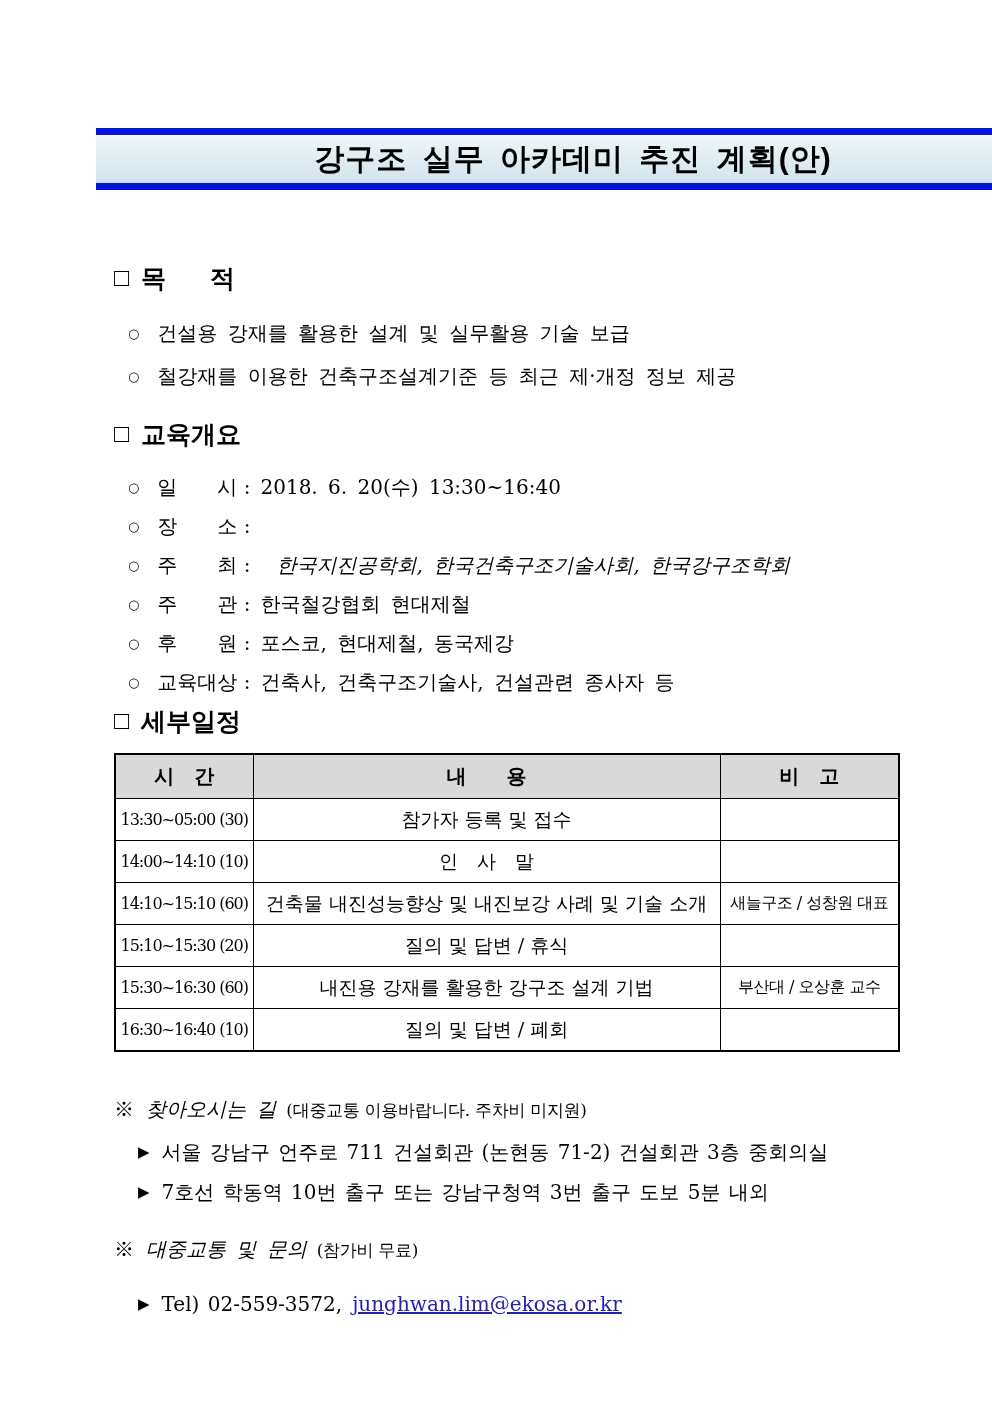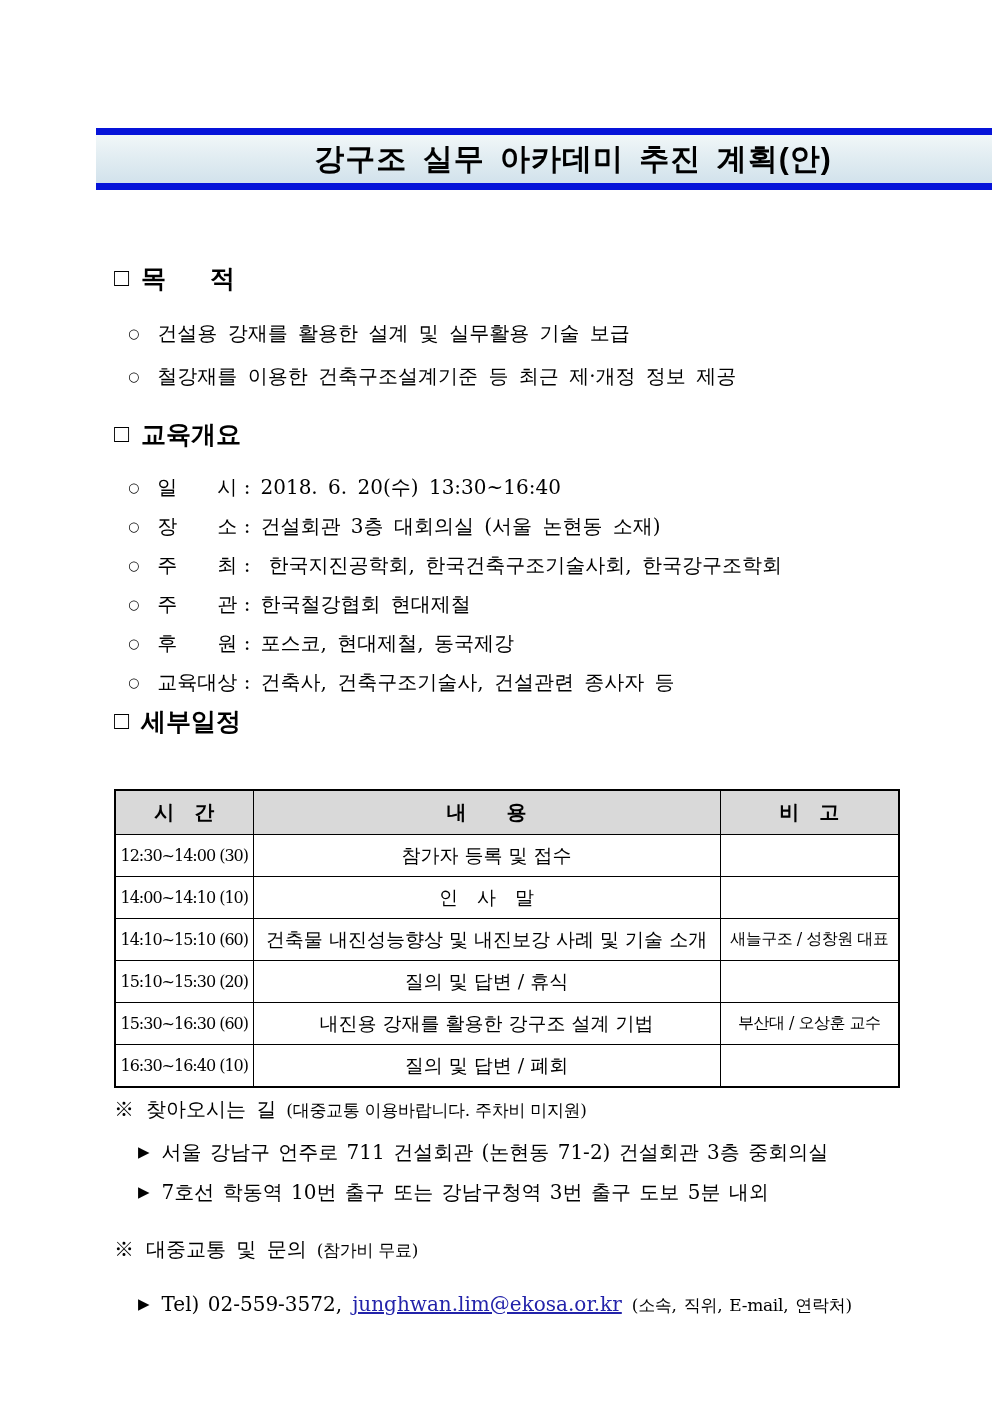--- a/index.html
+++ b/index.html
@@ -133,7 +133,6 @@
       <div class="oitem">
         <span class="ob-icon">○</span>
         <span class="olabel">장　　소 :</span>
-        <span class="ovalue word-sp" style="margin-left:10px;">건설회관 3층 대회의실 (서울 논현동 소재)</span>
       </div>
       <div class="oitem">
         <span class="ob-icon">○</span>

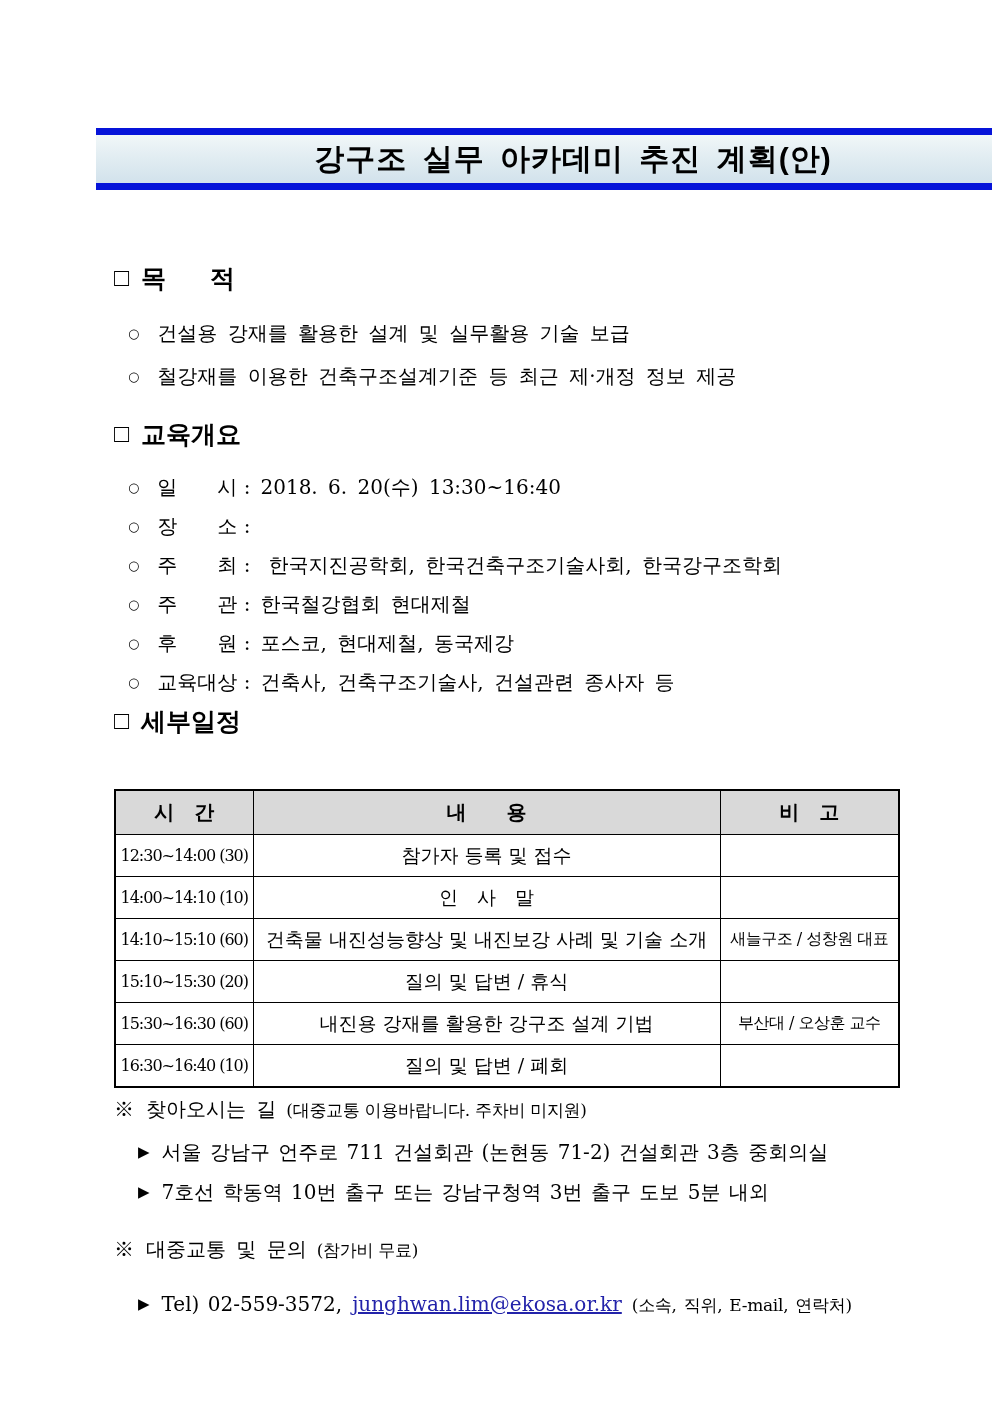--- a/index.html
+++ b/index.html
@@ -137,7 +137,7 @@
       <div class="oitem">
         <span class="ob-icon">○</span>
         <span class="olabel">주　　최 :</span>
-        <span class="ovalue word-sp" style="margin-left:18px;">한국지진공학회, 한국건축구조기술사회, 한국강구조학회</span>
+        <span class="ovalue word-sp" style="margin-left:26px;font-style:italic;">한국지진공학회, 한국건축구조기술사회, 한국강구조학회</span>
       </div>
       <div class="oitem">
         <span class="ob-icon">○</span>

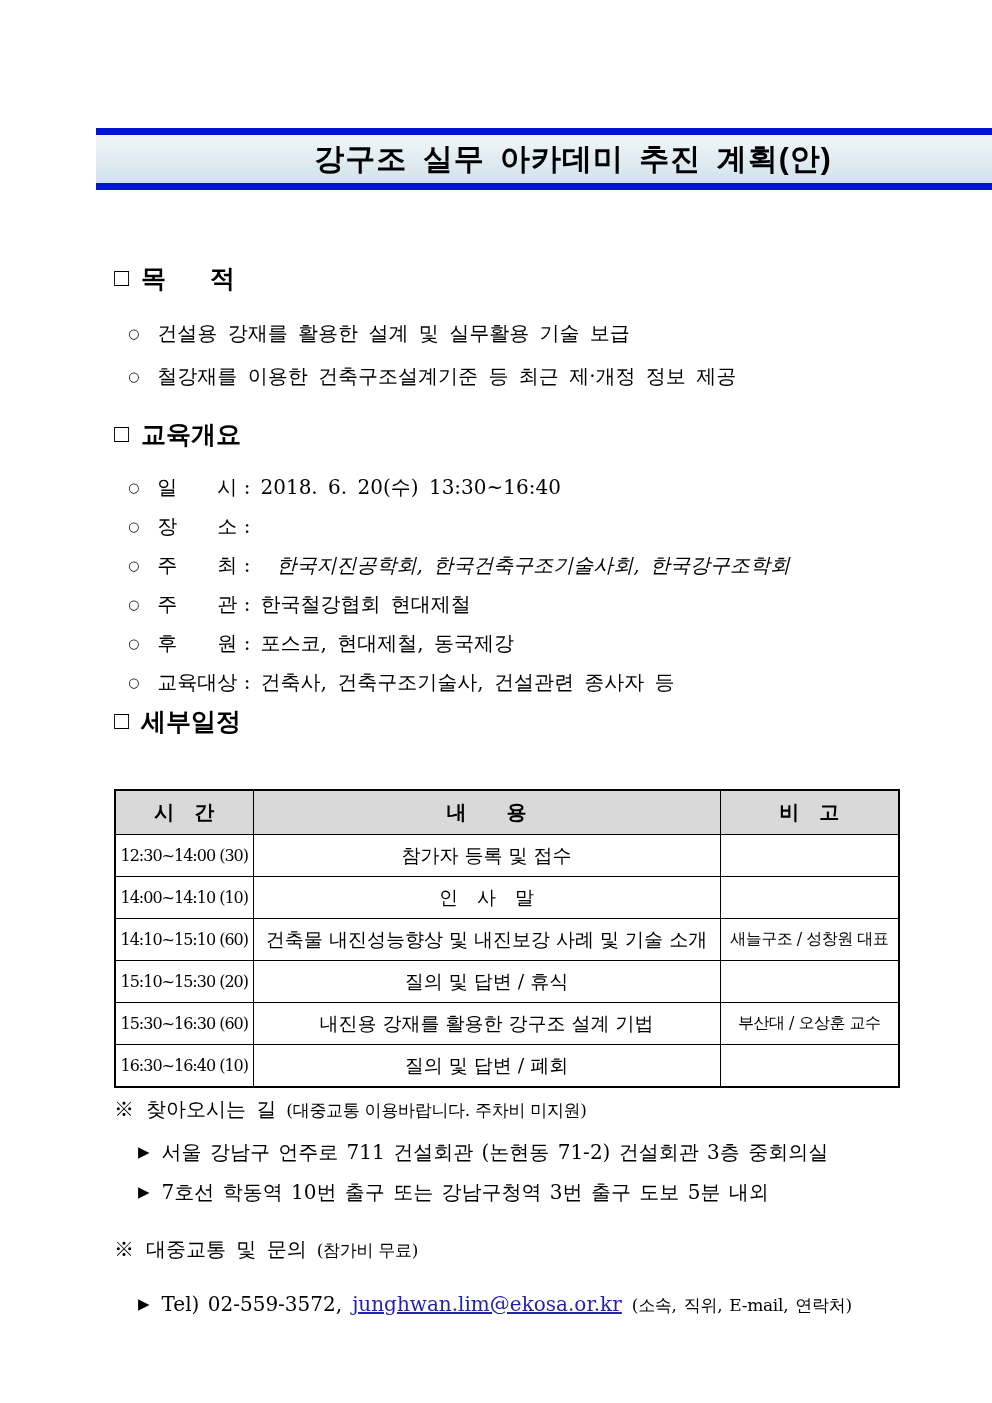--- a/index.html
+++ b/index.html
@@ -54,7 +54,7 @@
 
   
   .sched-table{
-    position:absolute;left:114px;top:789px;width:784px;
+    position:absolute;left:114px;top:753px;width:784px;
     border-collapse:collapse;border:2px solid #000;
     table-layout:fixed;
   }

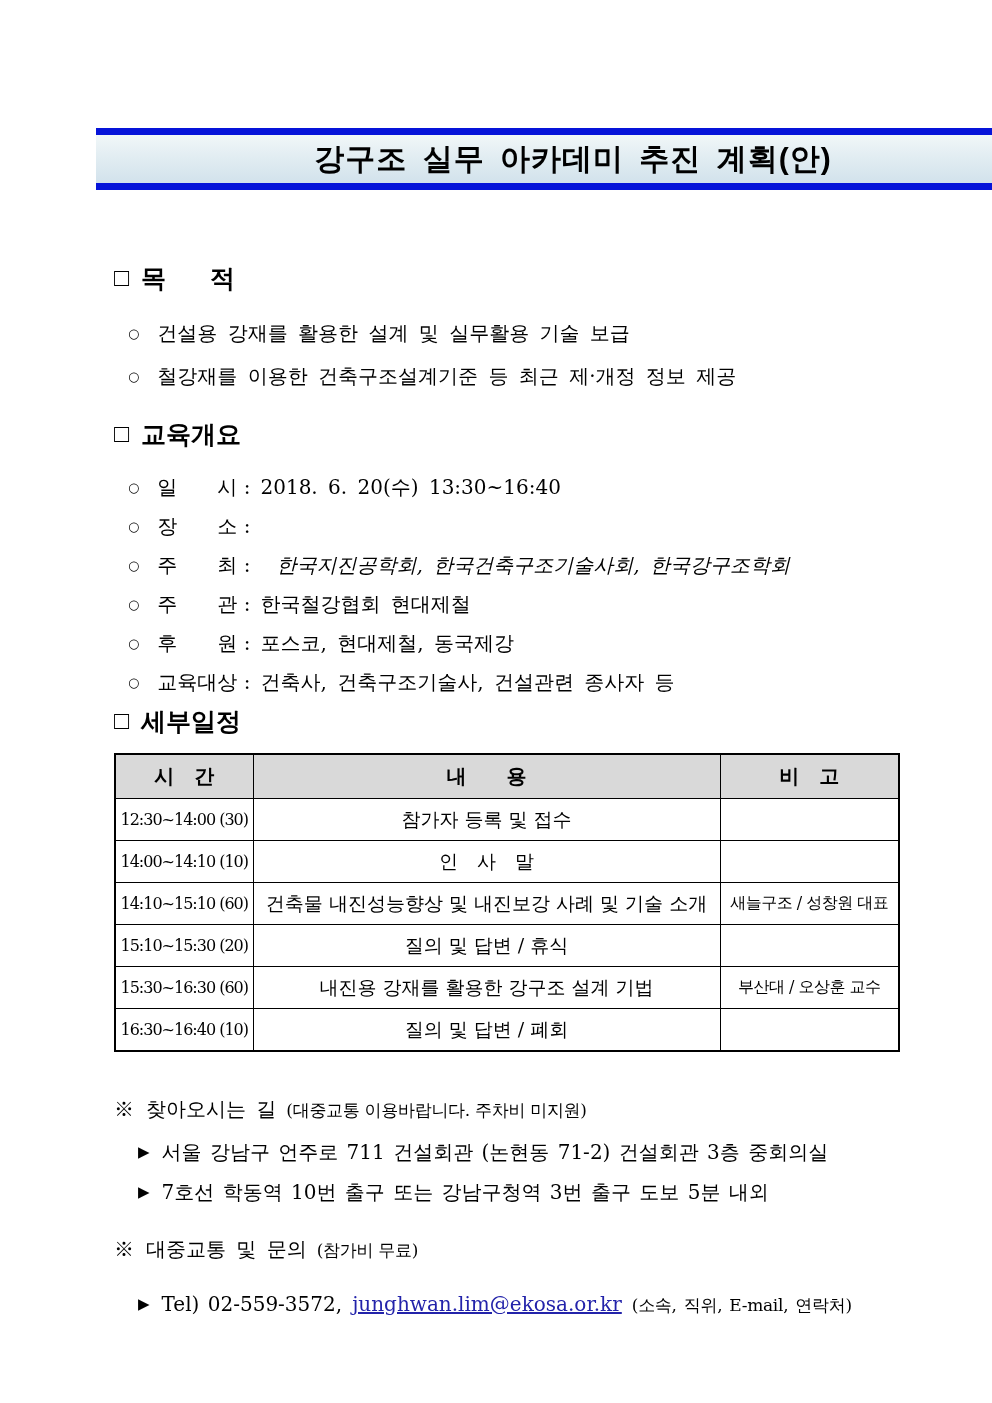--- a/index.html
+++ b/index.html
@@ -179,7 +179,7 @@
     </thead>
     <tbody>
       <tr>
-        <td class="c-time">12:30~14:00 (30)</td>
+        <td class="c-time">13:30~05:00 (30)</td>
         <td class="c-content">참가자 등록 및 접수</td>
         <td class="c-note"></td>
       </tr>

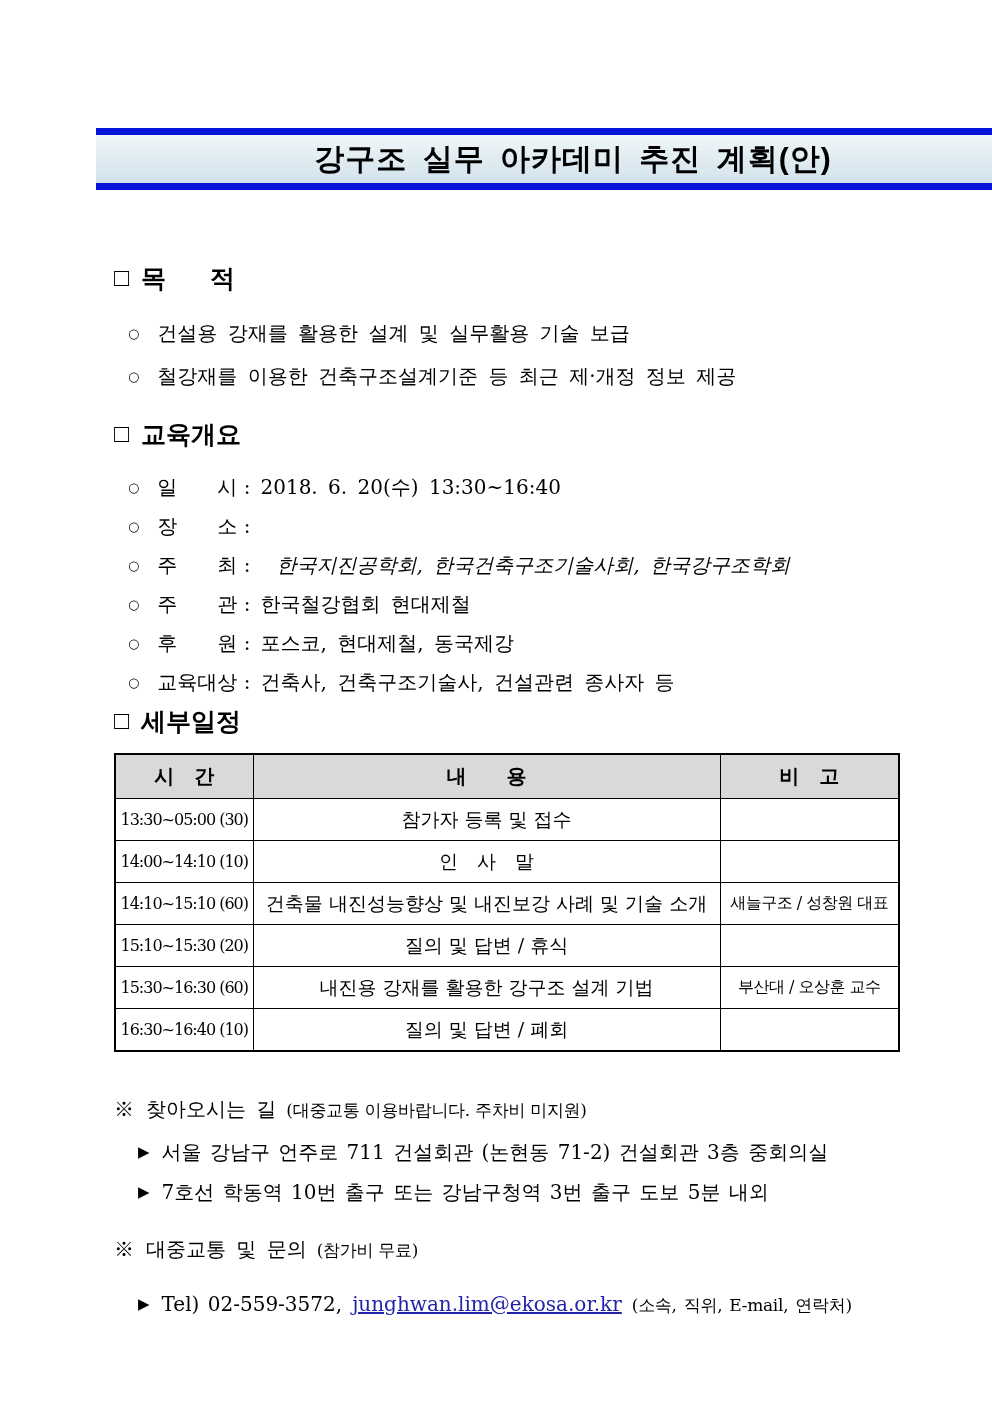--- a/index.html
+++ b/index.html
@@ -75,7 +75,7 @@
   
   .ref-line{font-size:20px;white-space:nowrap;display:flex;align-items:baseline;}
   .ref-icon{margin-right:12px;font-size:20px;}
-  .ref-title{word-spacing:4px;}
+  .ref-title{word-spacing:4px;font-style:italic;}
   .ref-note{font-size:17px;margin-left:10px;letter-spacing:-0.3px;}
   .arrow-list{margin-top:10px;margin-left:24px;}
   .arrow-item{

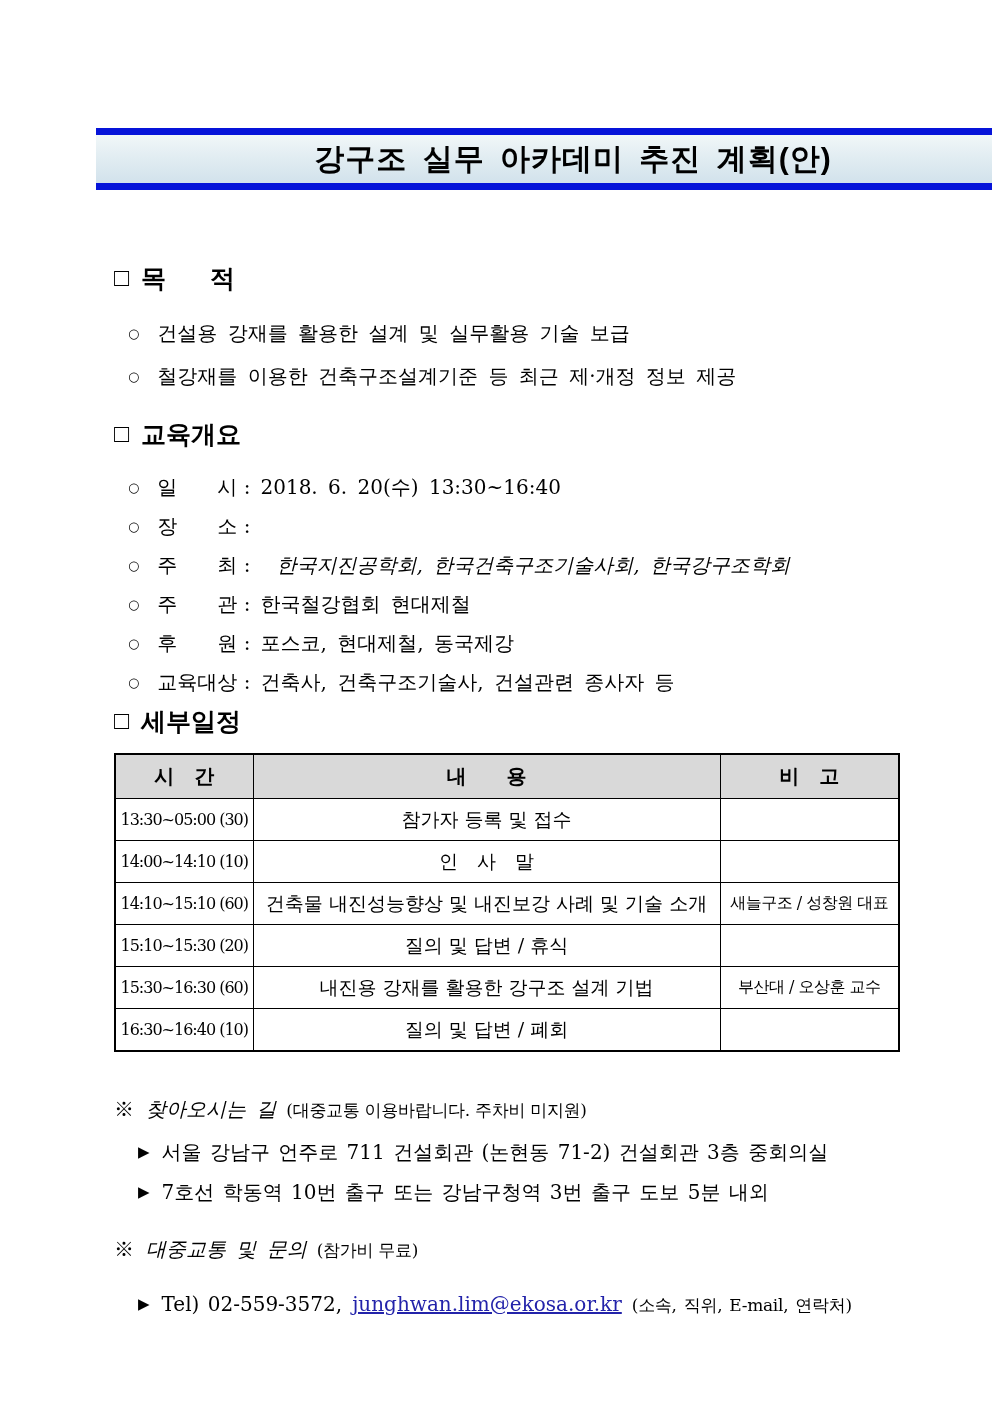--- a/index.html
+++ b/index.html
@@ -239,7 +239,6 @@
       <span class="arrow-icon">▶</span>
       <span>Tel) 02-559-3572,</span>
       <a class="email-link" style="margin-left:10px;">junghwan.lim@ekosa.or.kr</a>
-      <span class="contact-suffix" style="margin-left:10px;">(소속, 직위, E-mail, 연락처)</span>
     </div>
   </section>
 

